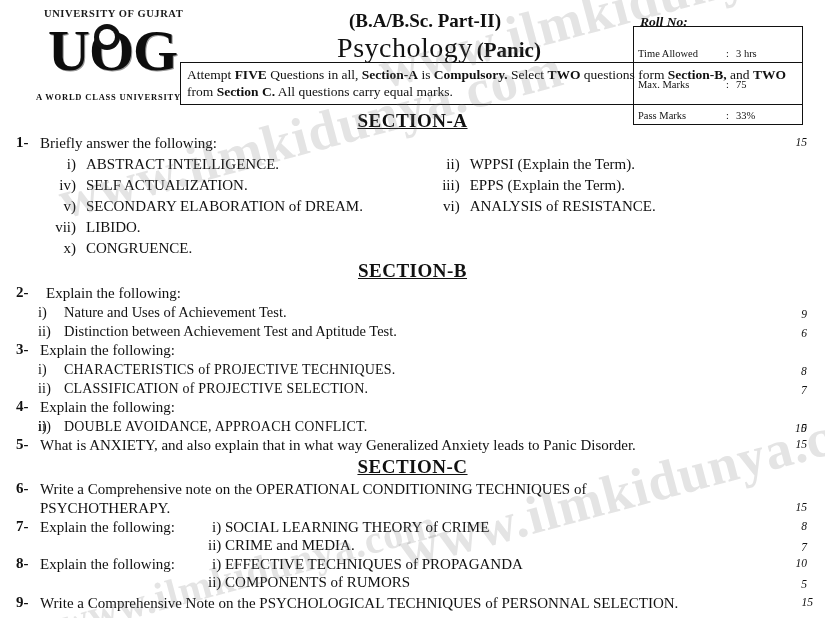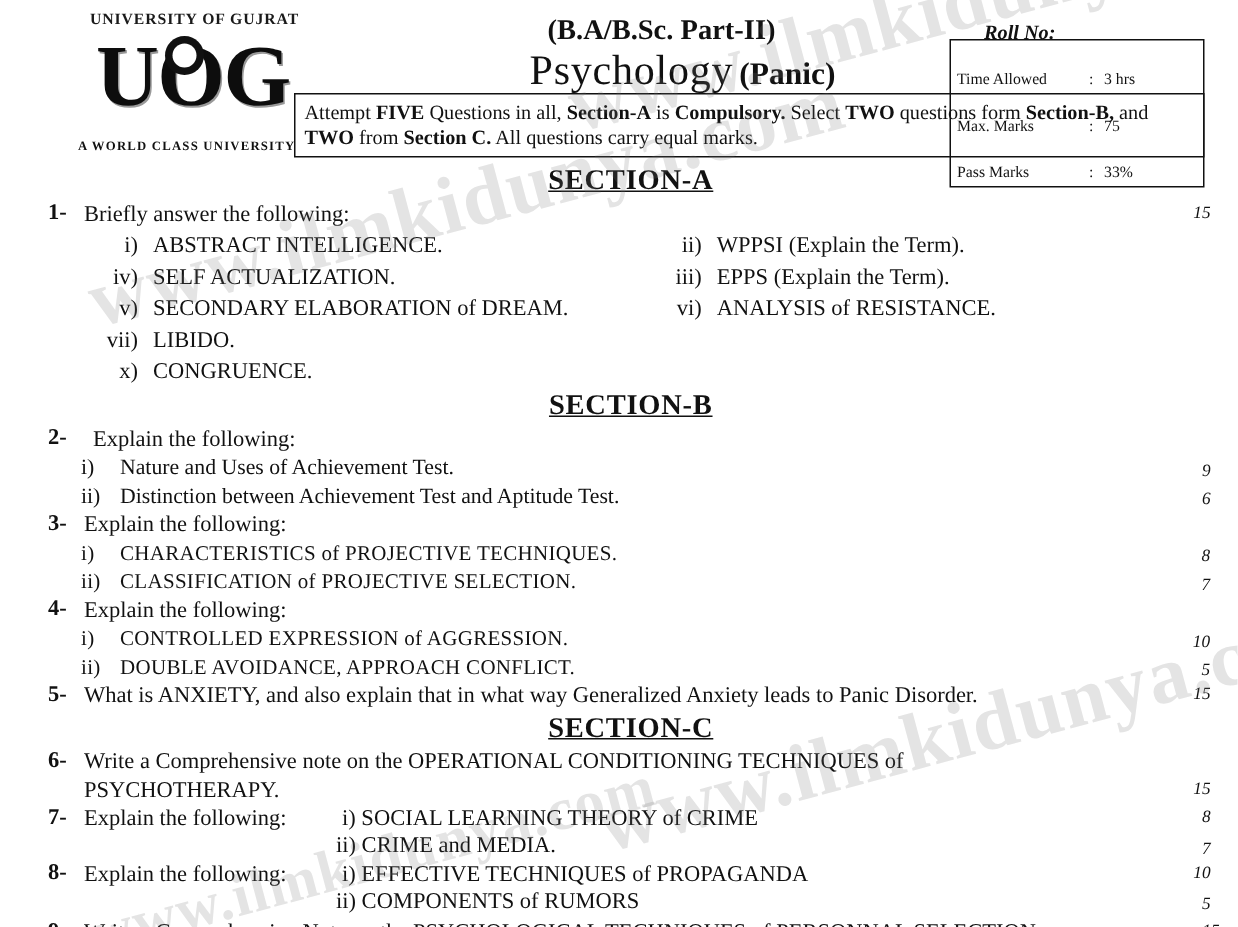--- a/index.html
+++ b/index.html
@@ -20,7 +20,7 @@
     width: 825px;
     height: 618px;
     box-sizing: border-box;
-    padding: 6px 10px 0 26px;
+    padding: 6px 10px 0 10px;
   }
 
   

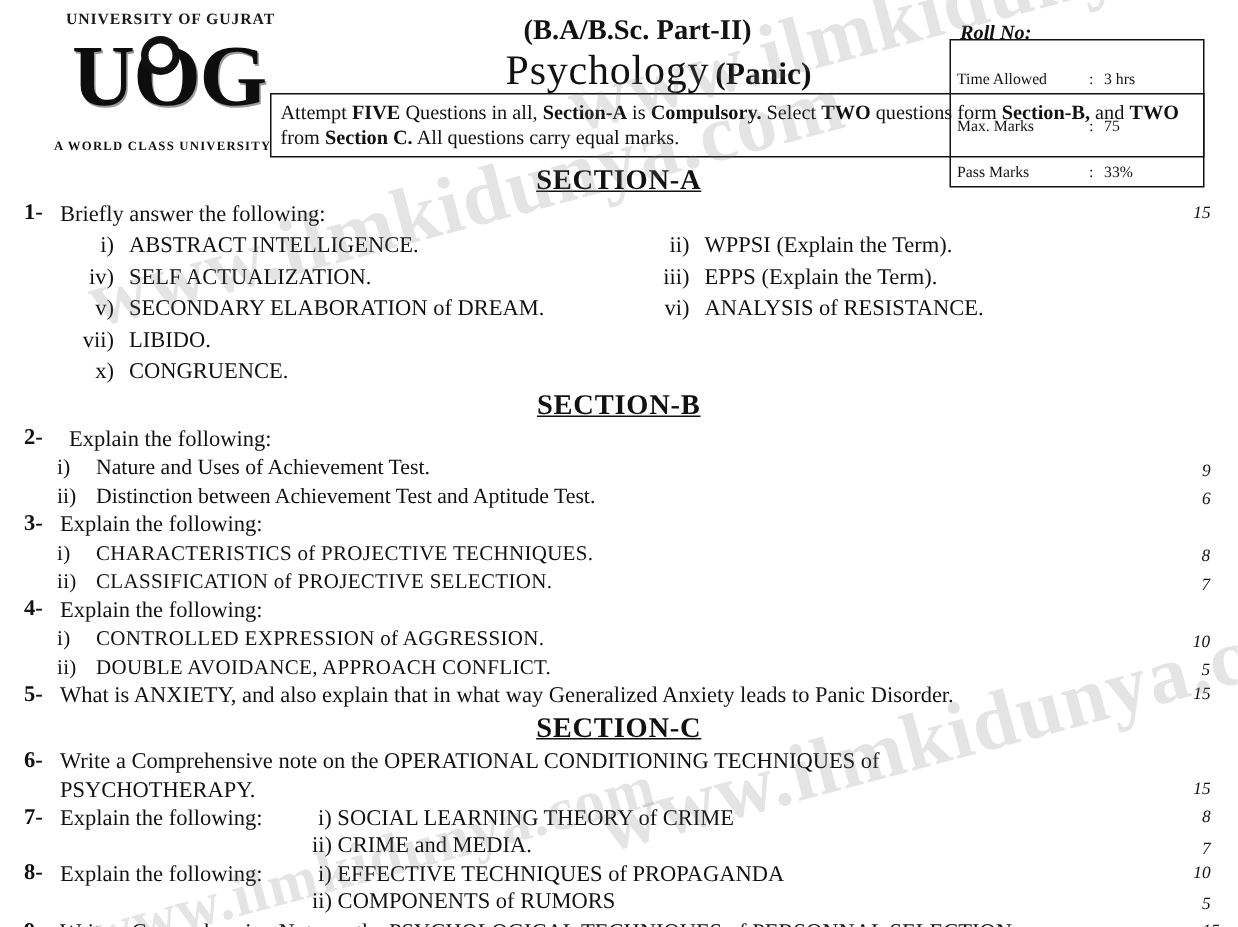--- a/index.html
+++ b/index.html
@@ -381,7 +381,6 @@
   </div>
   <div class="sub small">
     <span class="slab">i)</span>
-    <span>CONTROLLED EXPRESSION of AGGRESSION.</span>
     <span class="marks" style="margin-top:2px">10</span>
   </div>
   <div class="sub small">

